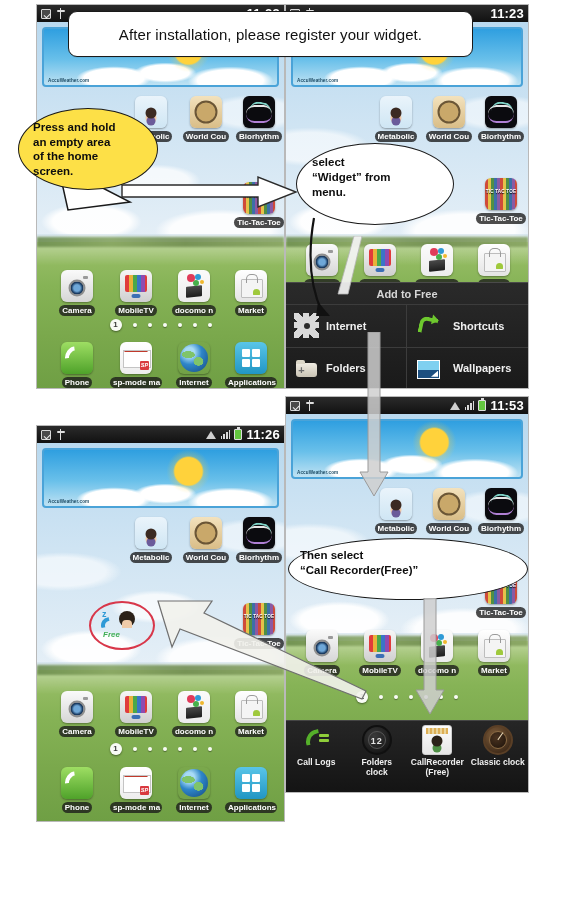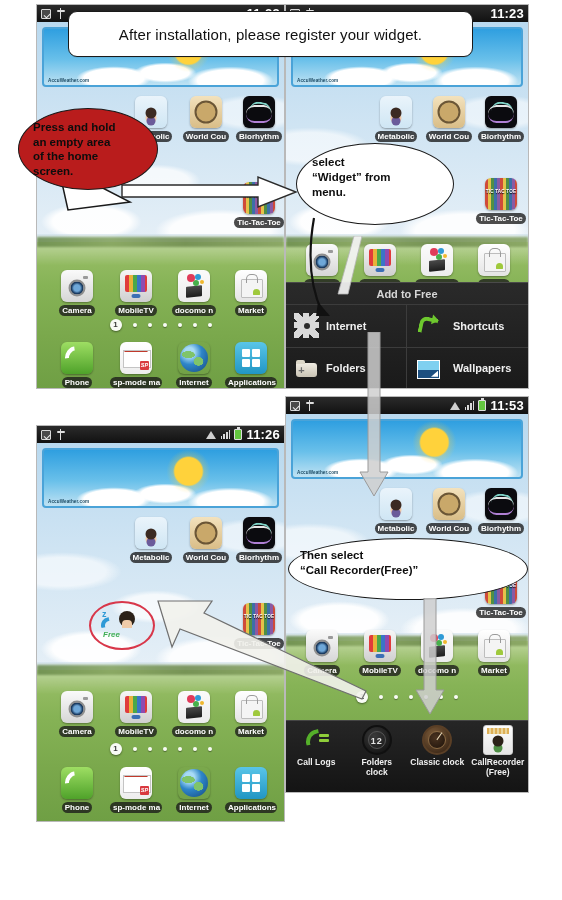--- a/index.html
+++ b/index.html
@@ -287,7 +287,7 @@
     z-index:40; box-shadow:0 1px 0 rgba(0,0,0,.05);
   }
   .bubble{
-    position:absolute; background:#b91c1c; border:1.5px solid #1a1a1a;
+    position:absolute; background:#fde047; border:1.5px solid #1a1a1a;
     border-radius:50%; z-index:40;
   }
   .bubble .txt{

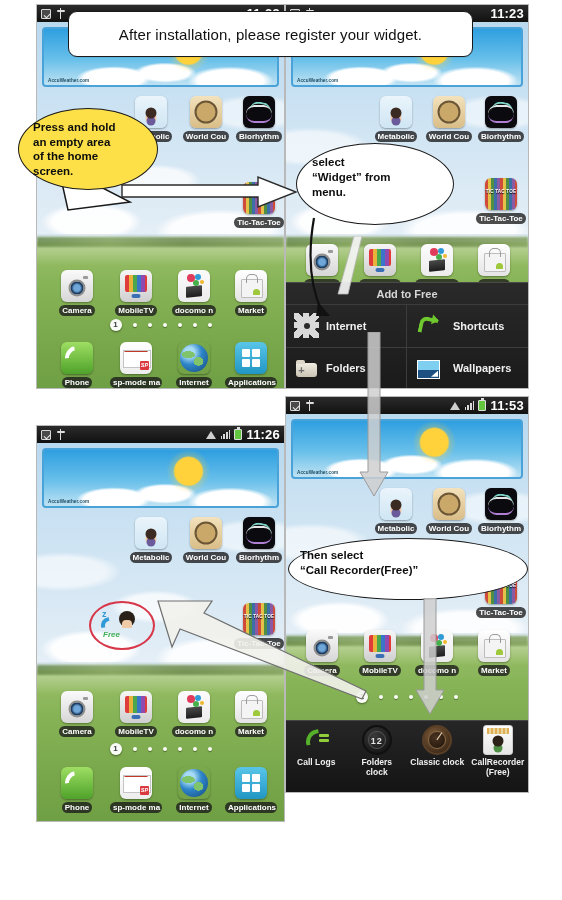--- a/index.html
+++ b/index.html
@@ -698,12 +698,12 @@
           <div class="wt-lbl">Folders clock</div>
         </div>
         <div class="wt-item">
+          <div class="wt-ic wi-rec"></div>
+          <div class="wt-lbl">CallRecorder(Free)</div>
+        </div>
+        <div class="wt-item">
           <div class="wt-ic wi-cclock"></div>
           <div class="wt-lbl">Classic clock</div>
-        </div>
-        <div class="wt-item">
-          <div class="wt-ic wi-rec"></div>
-          <div class="wt-lbl">CallRecorder(Free)</div>
         </div>
       </div>
     </div>

